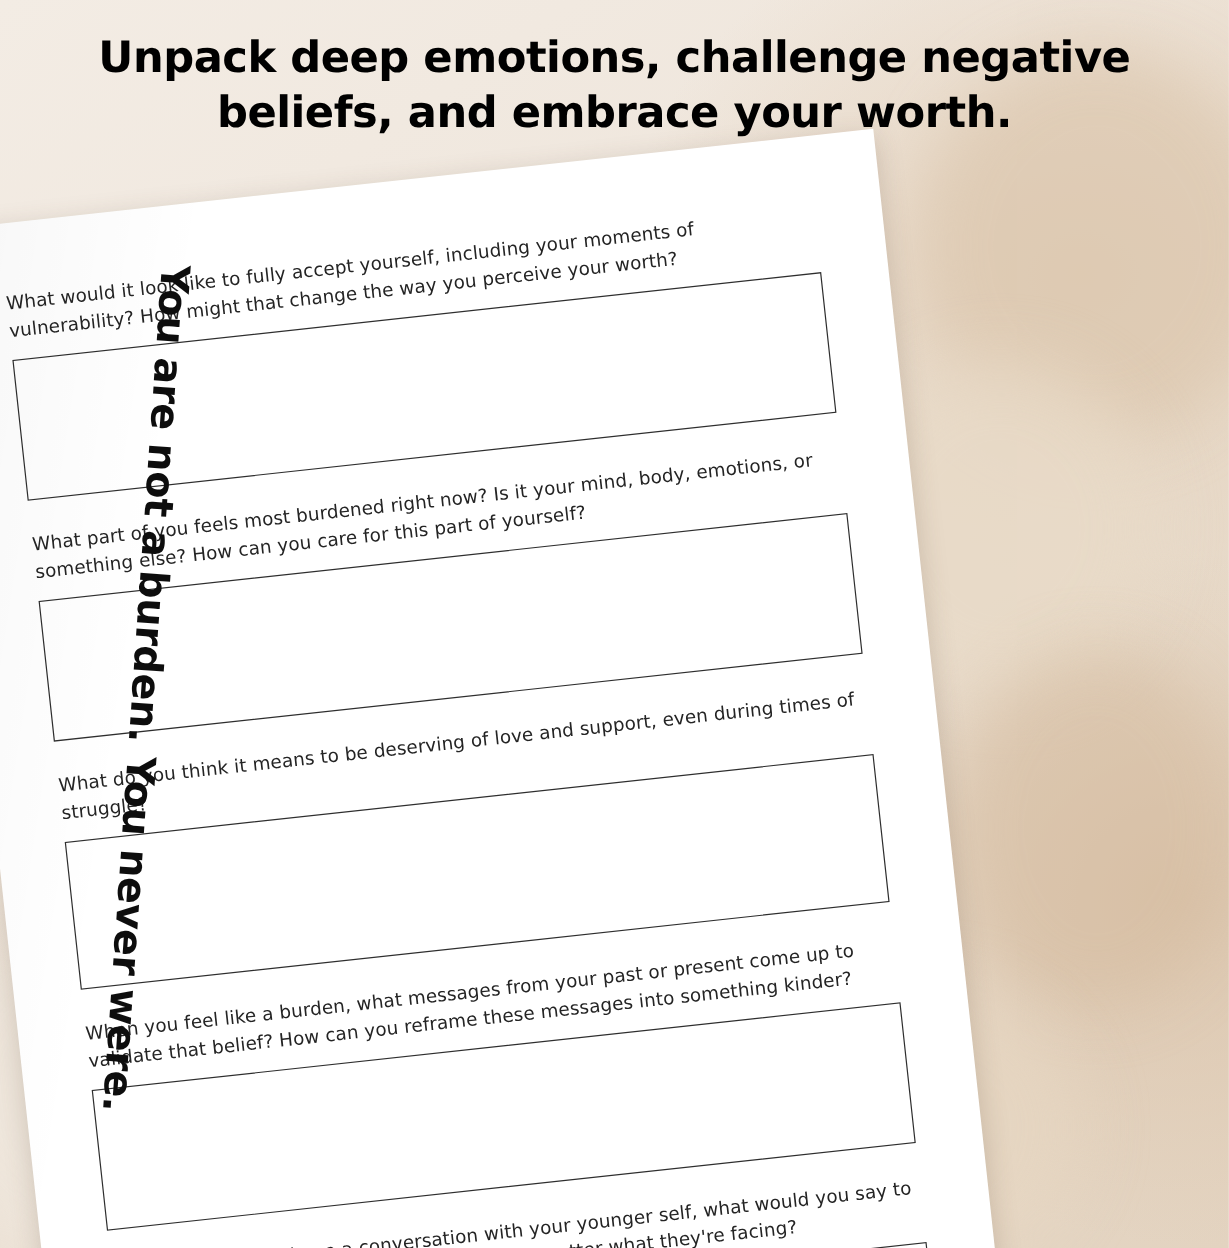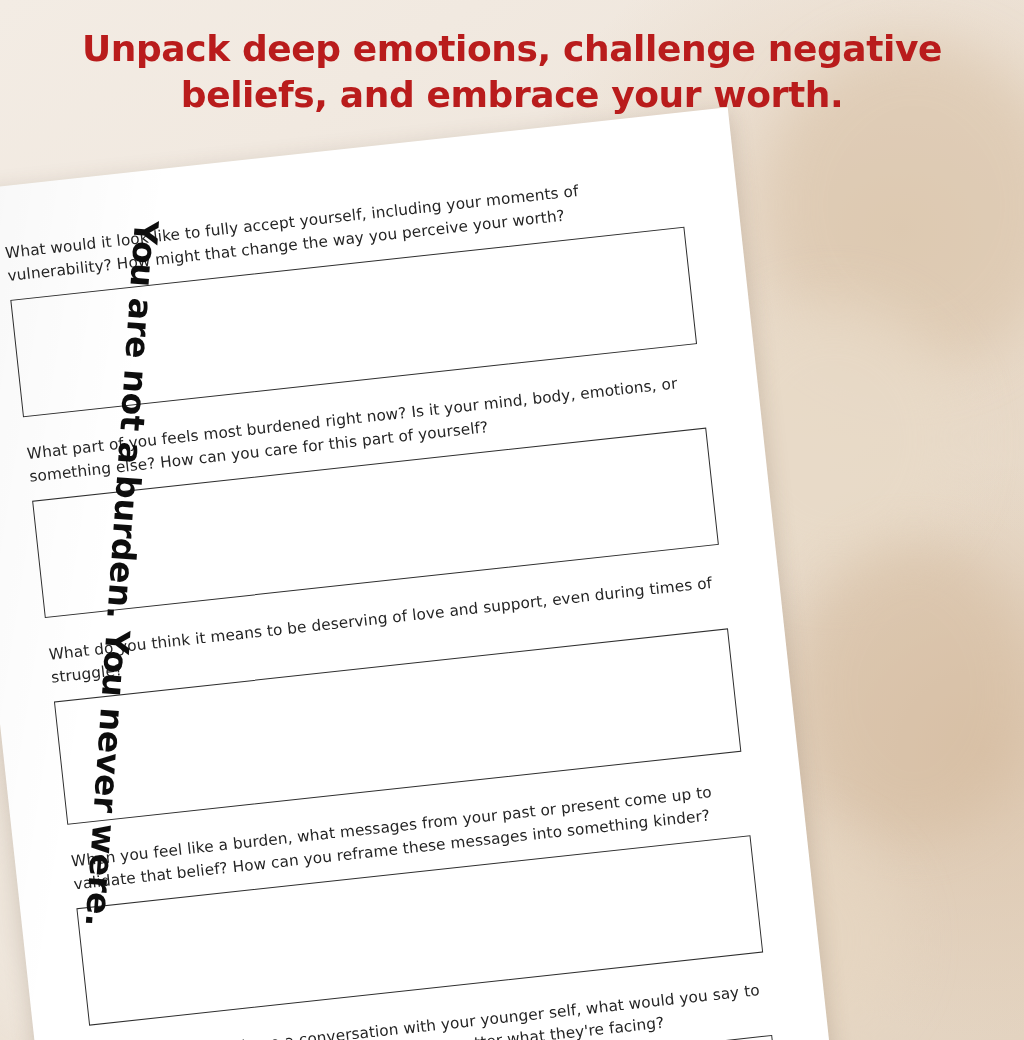--- a/index.html
+++ b/index.html
@@ -55,7 +55,7 @@
     font-size: 36px;
     line-height: 1.28;
     letter-spacing: -0.4px;
-    color: #b91c1c;
+    color: #000000;
     z-index: 6;
     padding: 0 40px;
     box-sizing: border-box;

